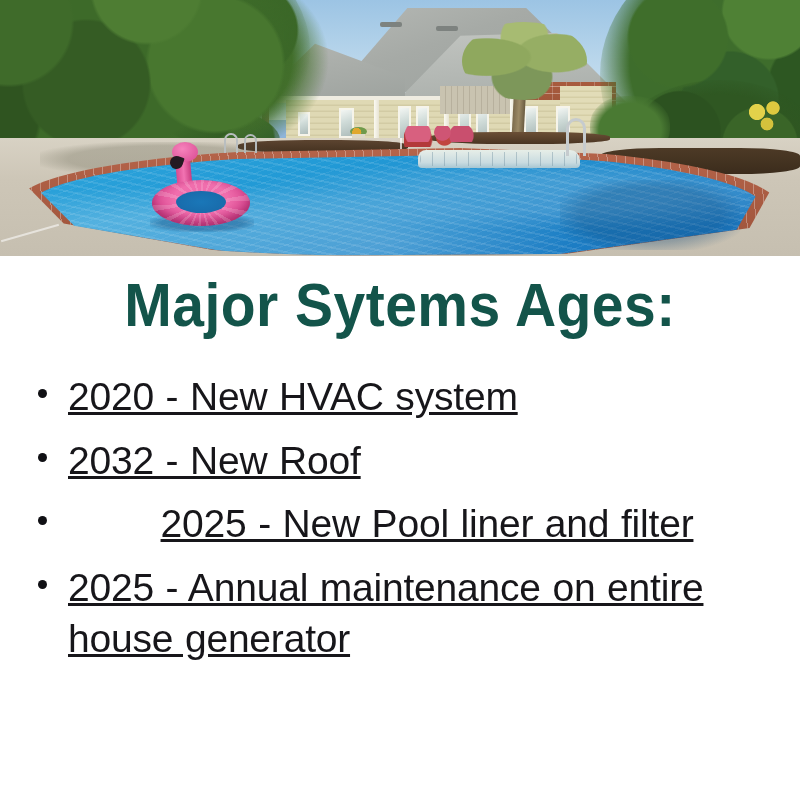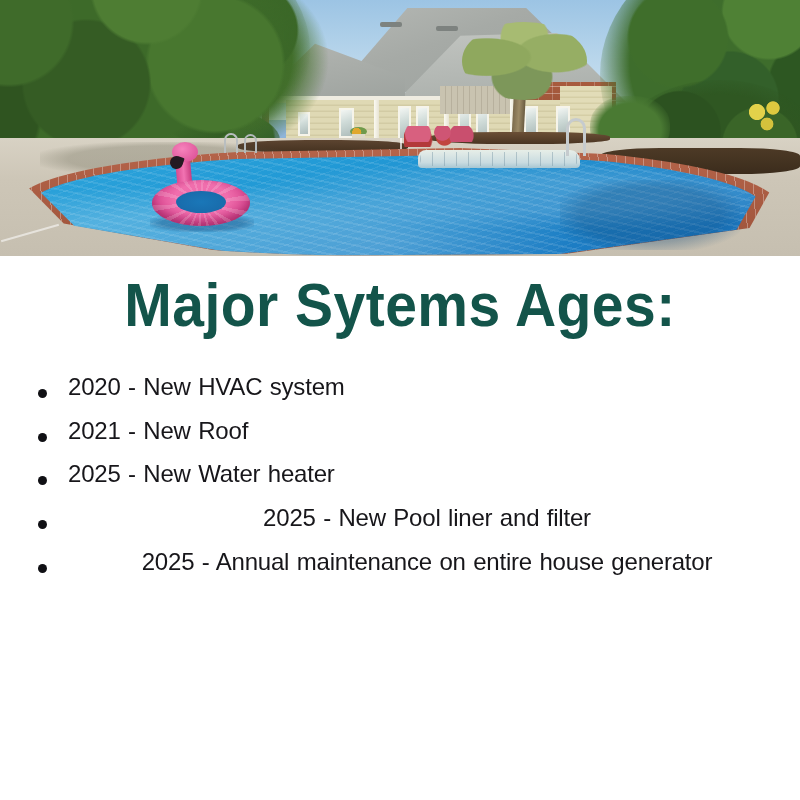--- a/index.html
+++ b/index.html
@@ -398,11 +398,12 @@
     position: relative;
     padding-left: 34px;
     margin-bottom: 12px;
-    font-size: 24px;
+    font-size: 39px;
     line-height: 1.32;
     color: #17161a;
     letter-spacing: -0.2px;
     word-spacing: 1px;
+    text-decoration: underline;
   }
   .list-item:last-child { margin-bottom: 11px; text-align: center; }
   .list-item .dot {

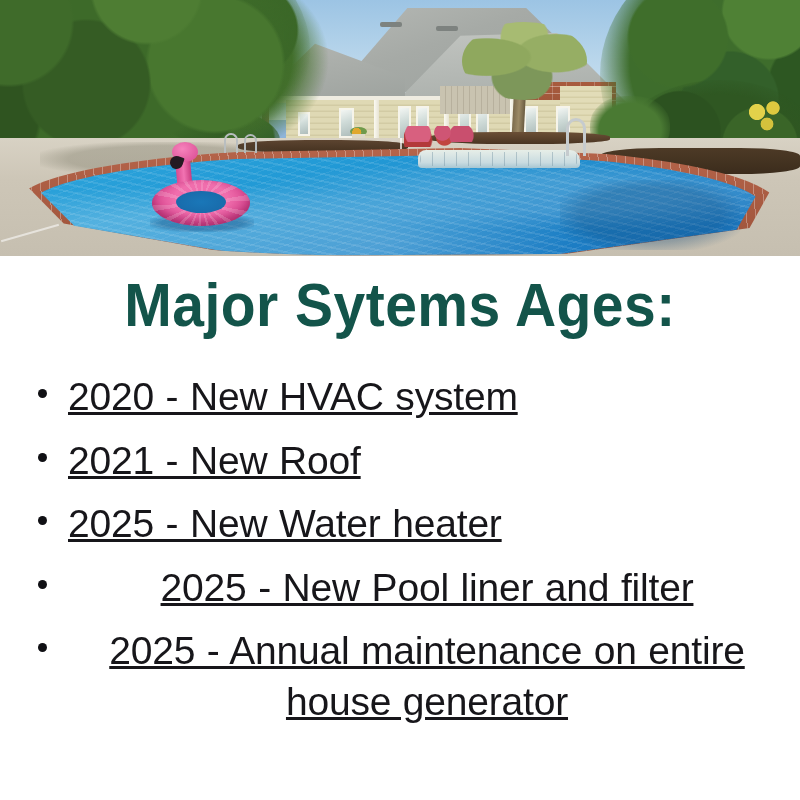--- a/index.html
+++ b/index.html
@@ -508,7 +508,7 @@
       </li>
       <li class="list-item" style="color: rgb(23, 22, 26);">
         <span class="dot" style="background: rgb(16, 16, 20);"></span>
-        <span>2021 - New Roof</span>
+        <span>2032 - New Roof</span>
       </li>
       <li class="list-item" style="color: rgb(23, 22, 26);">
         <span class="dot" style="background: rgb(16, 16, 20);"></span>

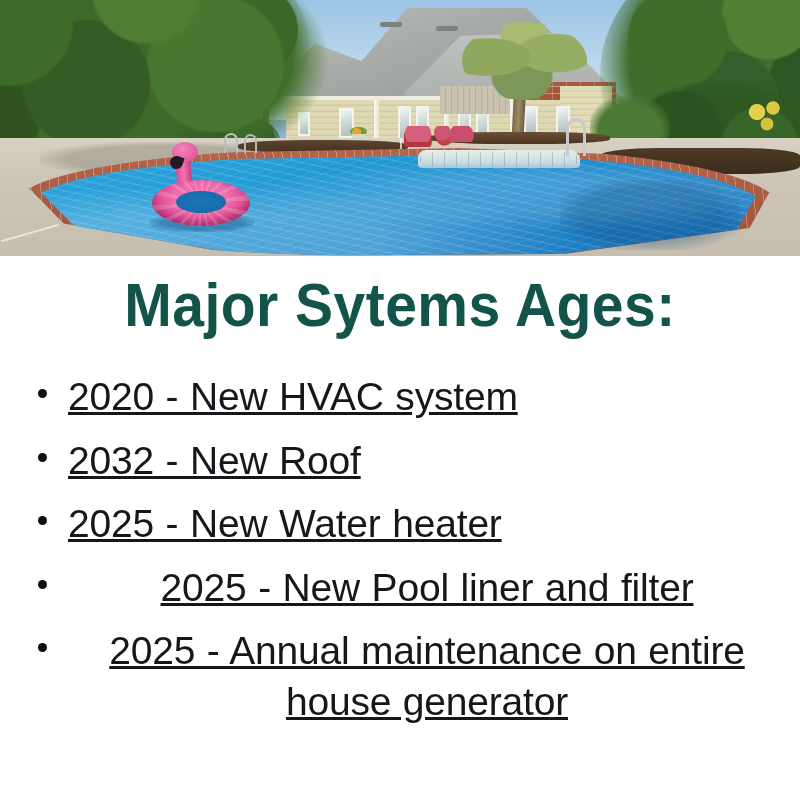--- a/index.html
+++ b/index.html
@@ -510,10 +510,6 @@
         <span class="dot" style="background: rgb(16, 16, 20);"></span>
         <span>2032 - New Roof</span>
       </li>
-      <li class="list-item" style="color: rgb(23, 22, 26);">
-        <span class="dot" style="background: rgb(16, 16, 20);"></span>
-        <span>2025 - New Water heater</span>
-      </li>
       <li class="list-item" style="color: rgb(23, 22, 26); text-align: center;">
         <span class="dot" style="background: rgb(16, 16, 20);"></span>
         <span>2025 - New Pool liner and filter</span>

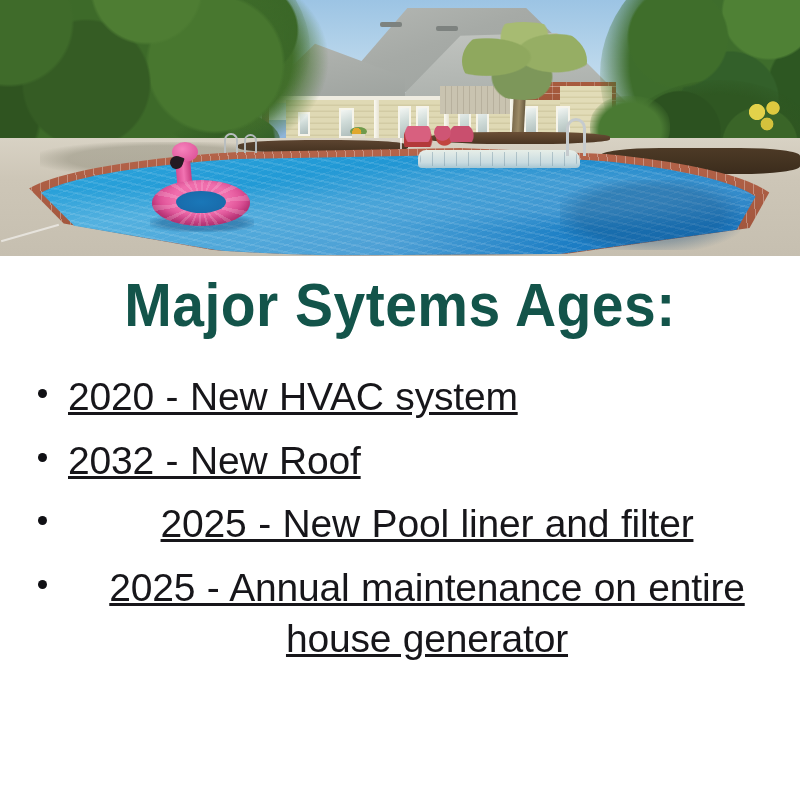--- a/index.html
+++ b/index.html
@@ -405,7 +405,7 @@
     word-spacing: 1px;
     text-decoration: underline;
   }
-  .list-item:last-child { margin-bottom: 11px; text-align: center; }
+  .list-item:last-child { margin-bottom: 11px; }
   .list-item .dot {
     position: absolute;
     left: 4px;

